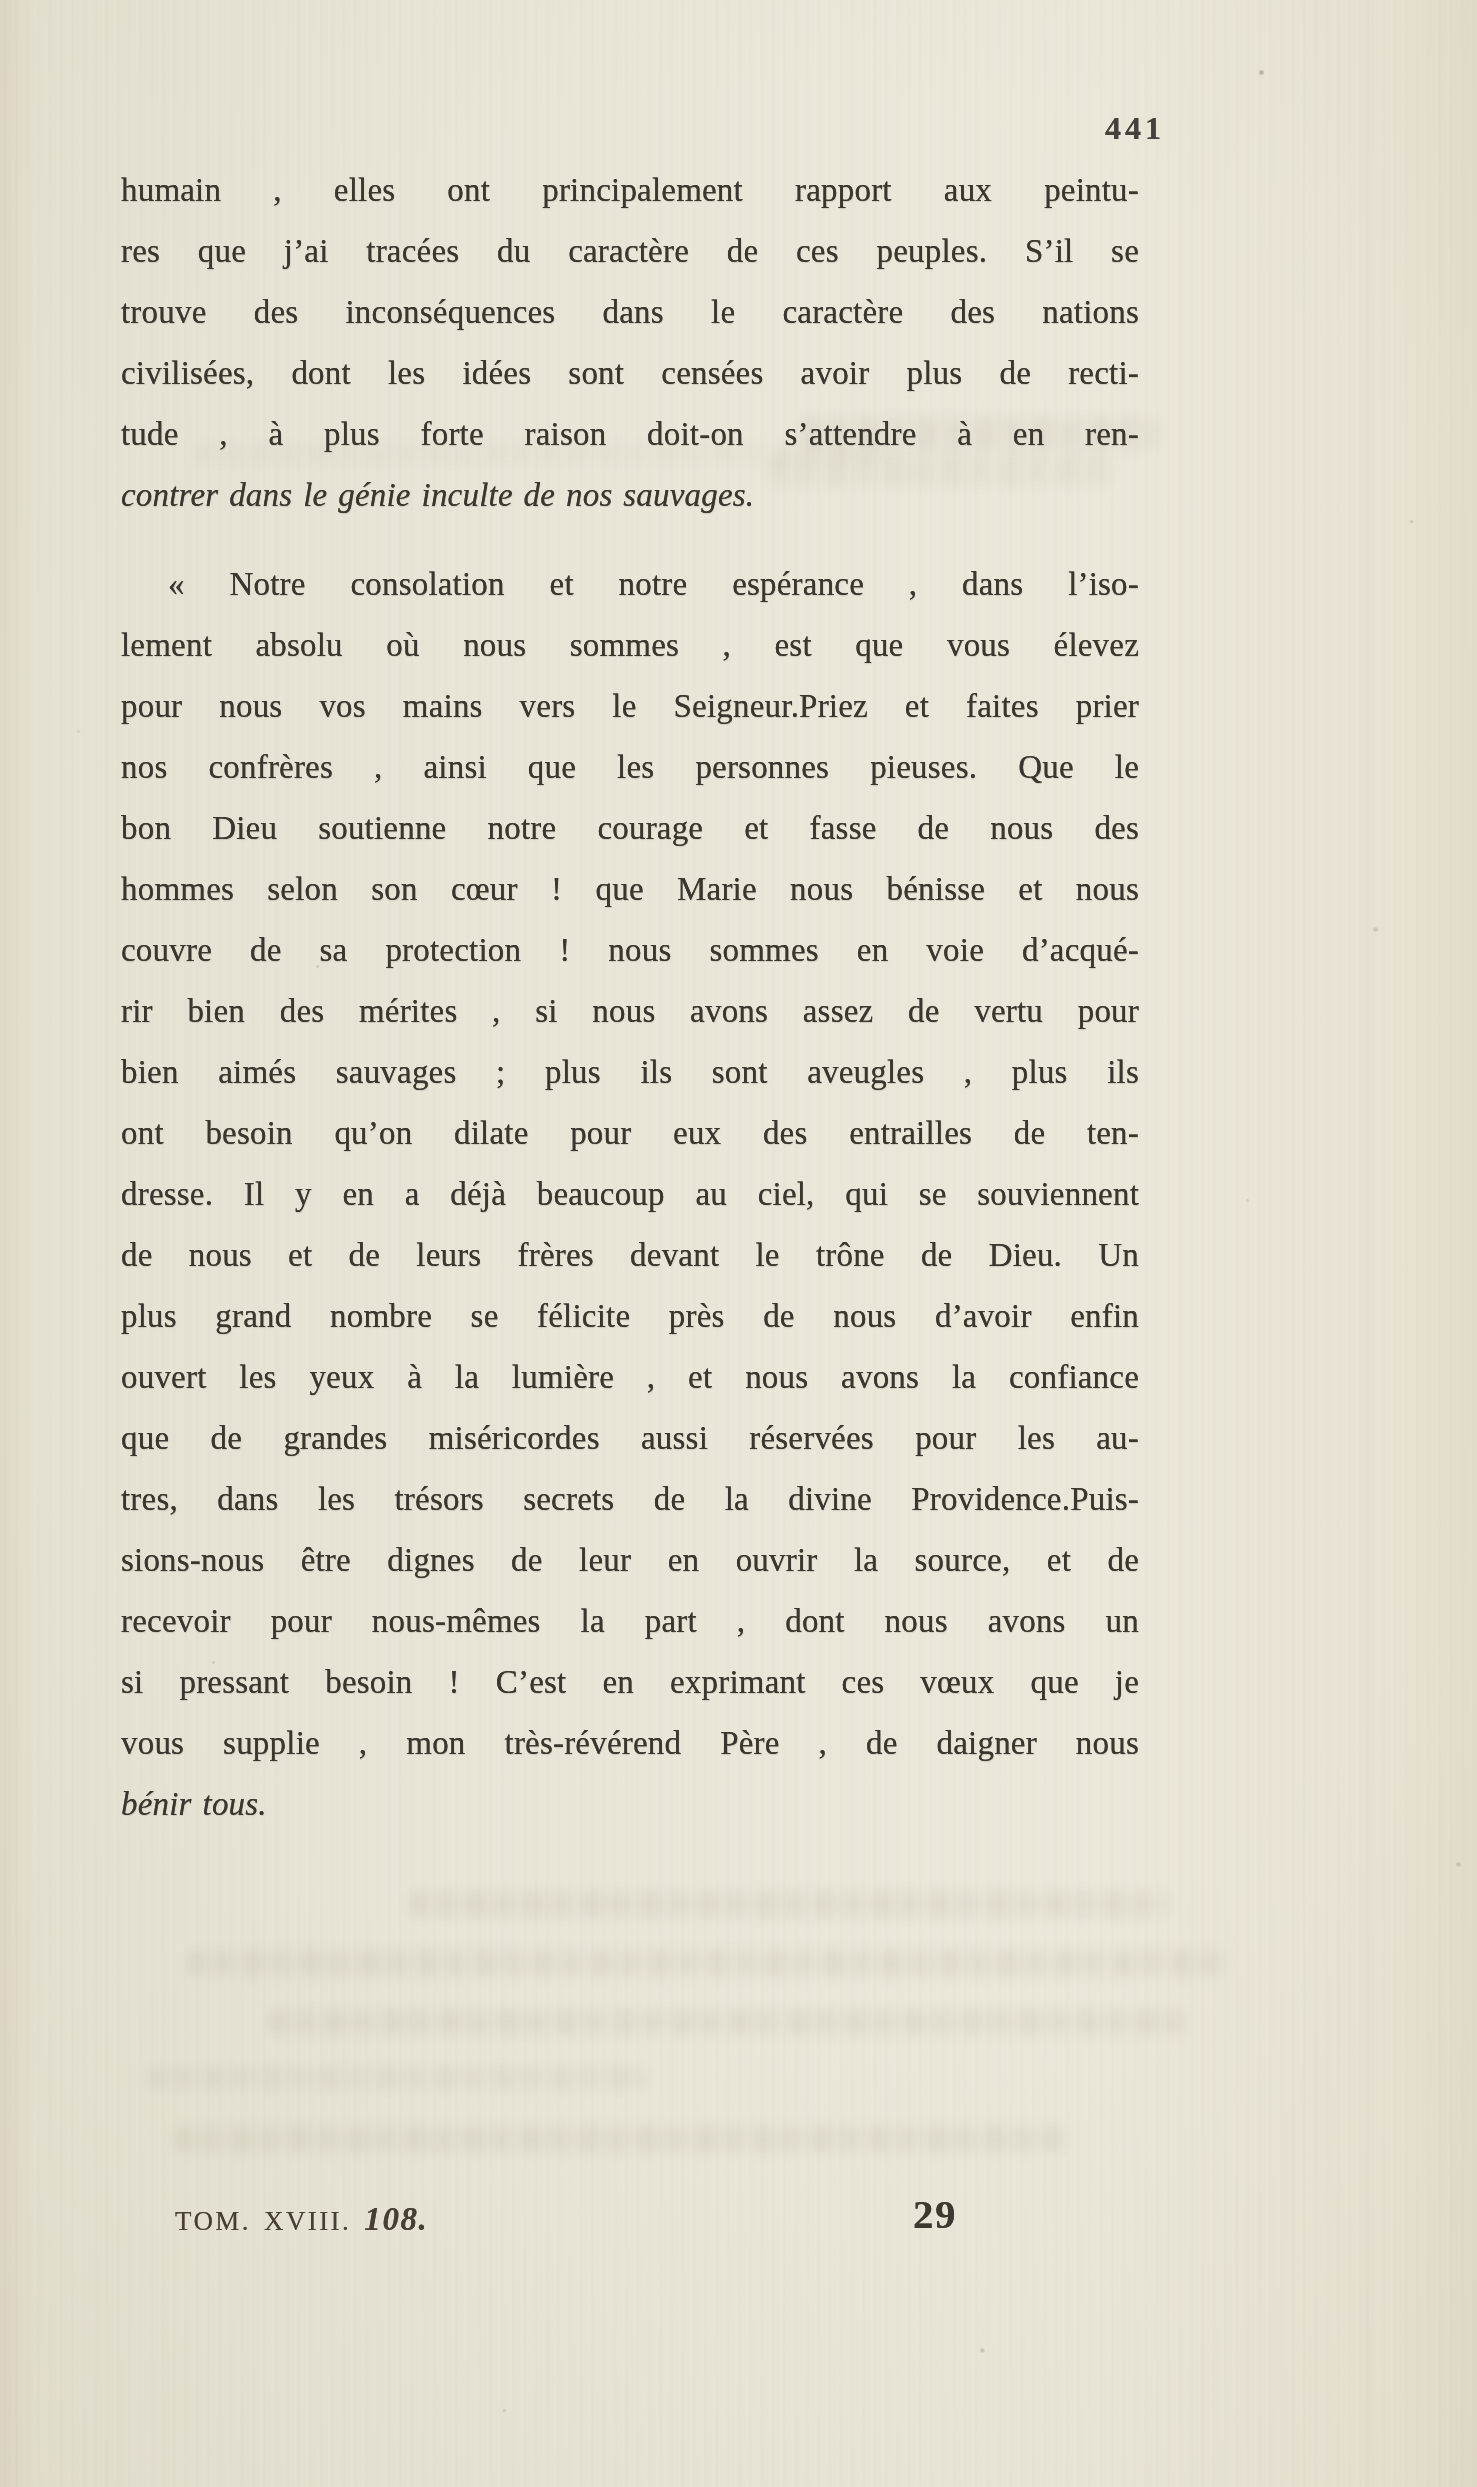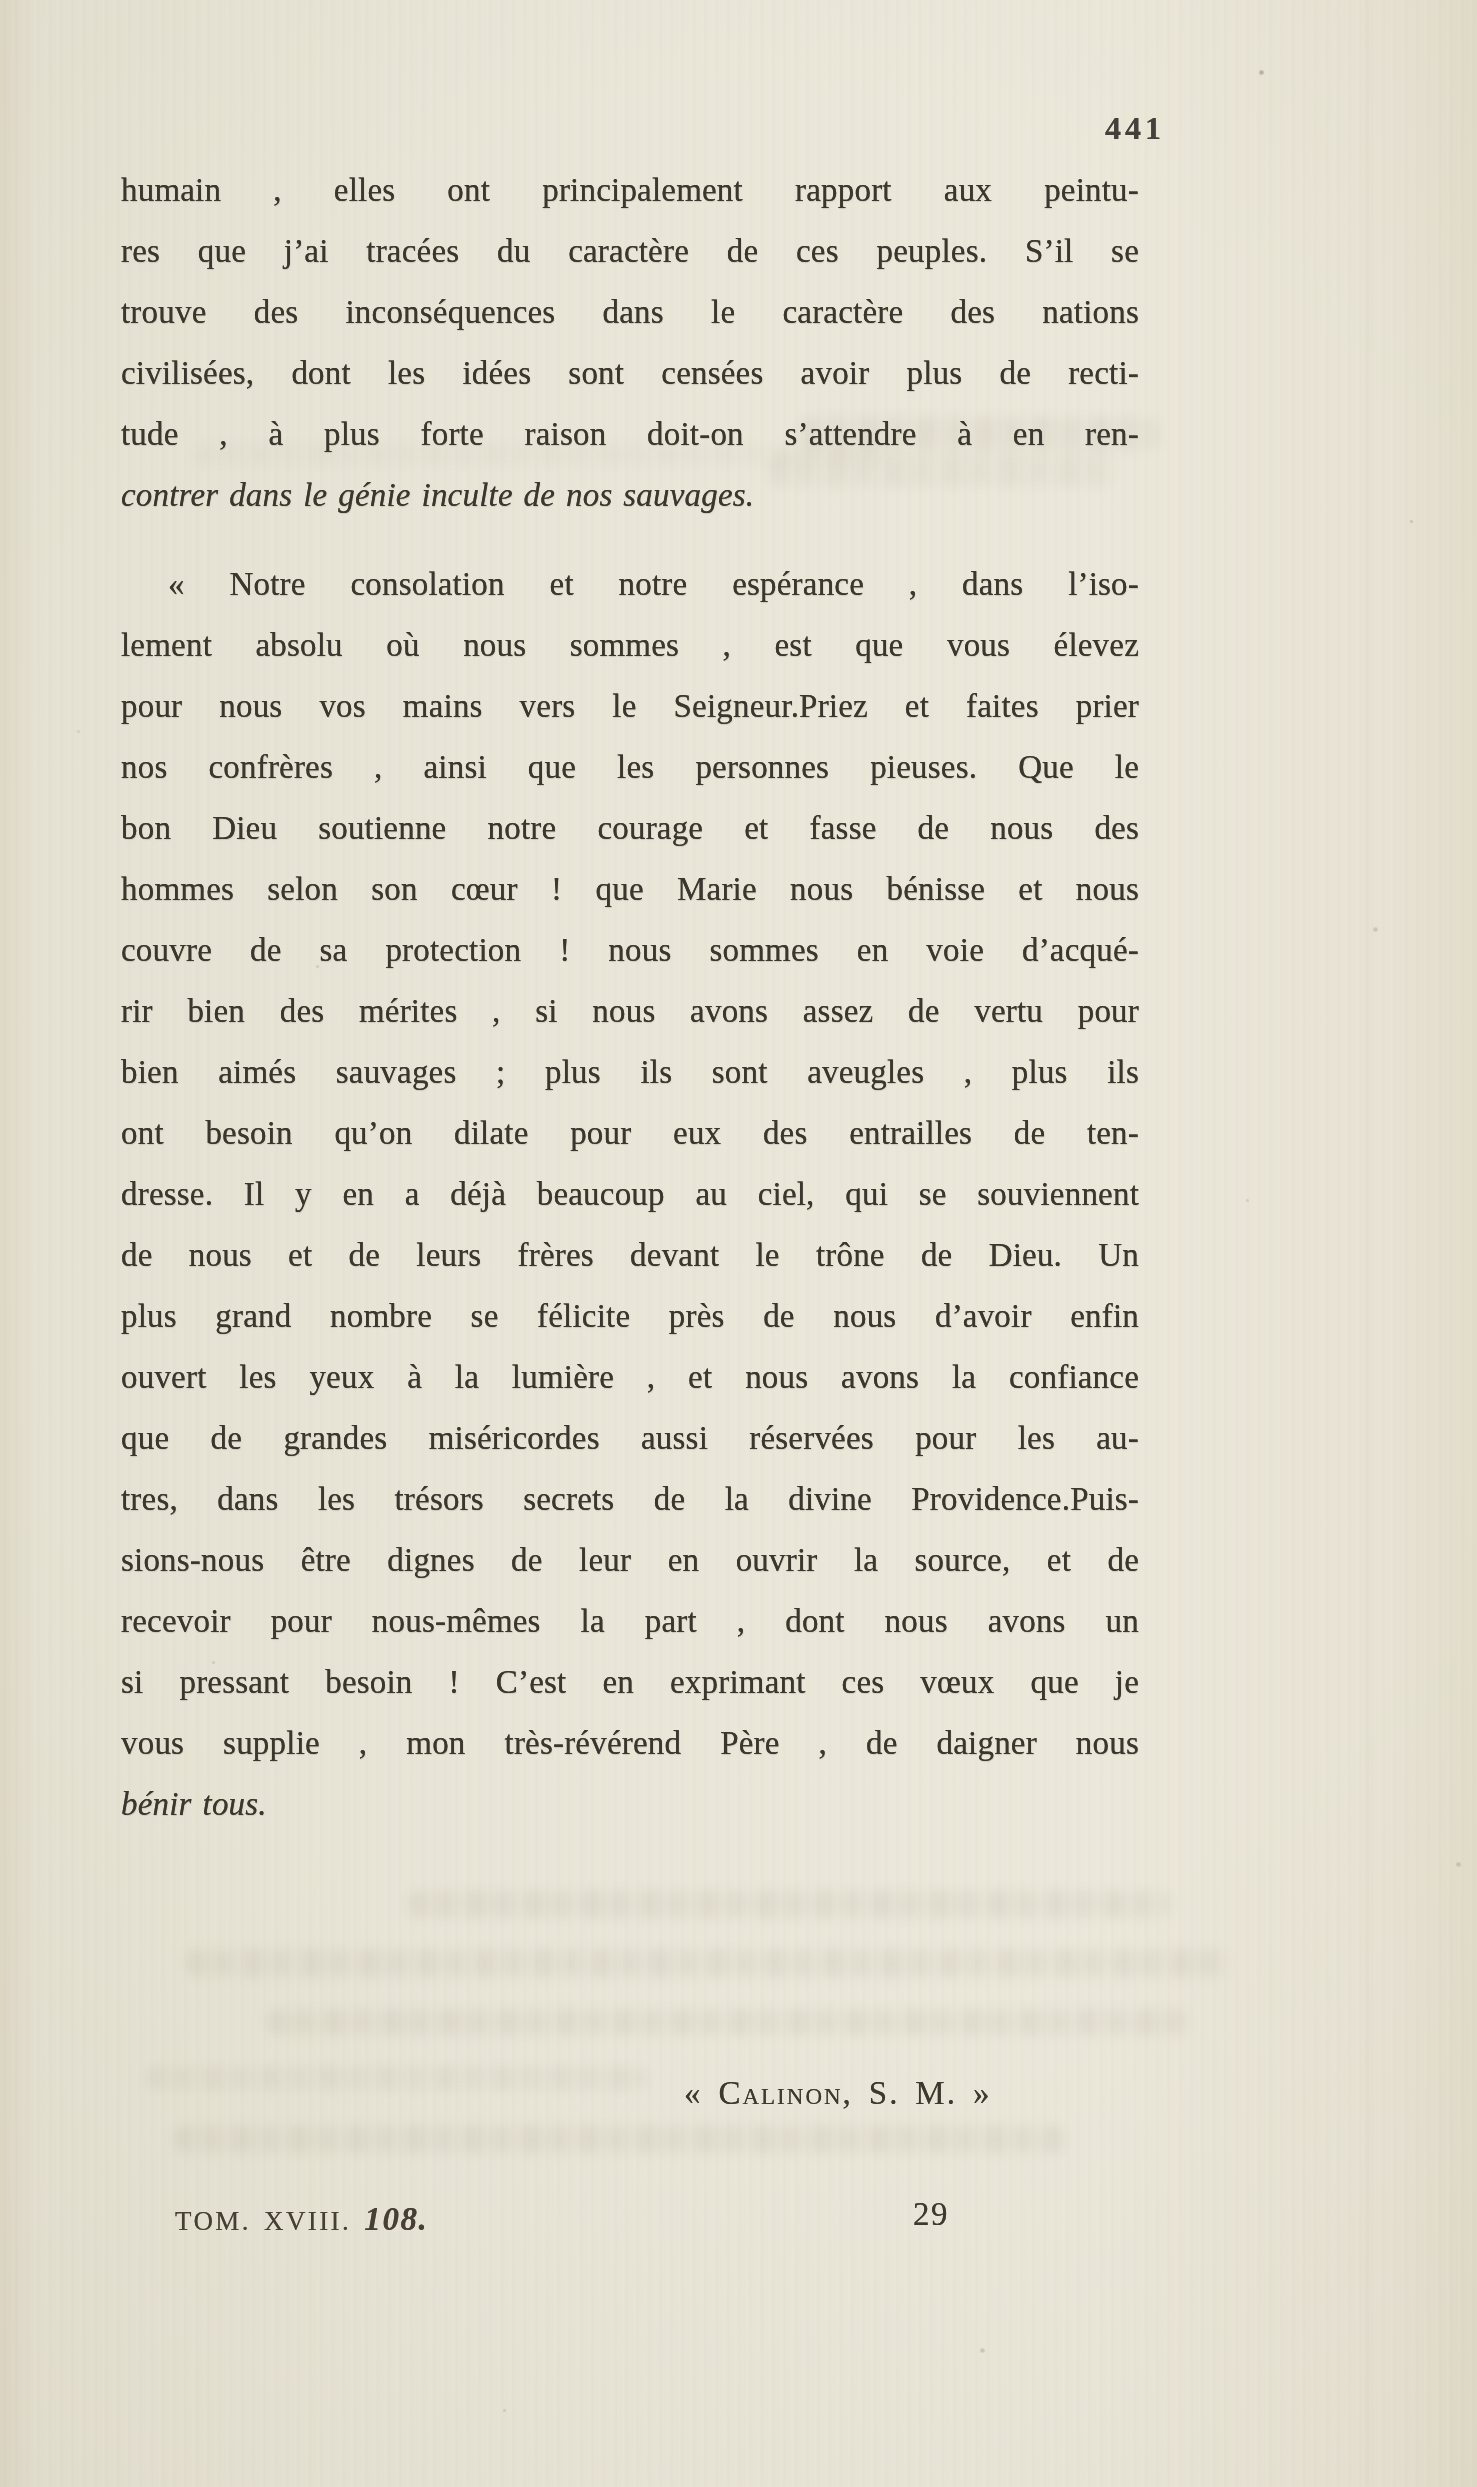--- a/index.html
+++ b/index.html
@@ -162,7 +162,6 @@
       </div>
     </div>
 
-  <div class="signature">« Calinon, S. M. »</div>
 
   <div class="footer-left">
     <span>TOM. XVIII.</span>

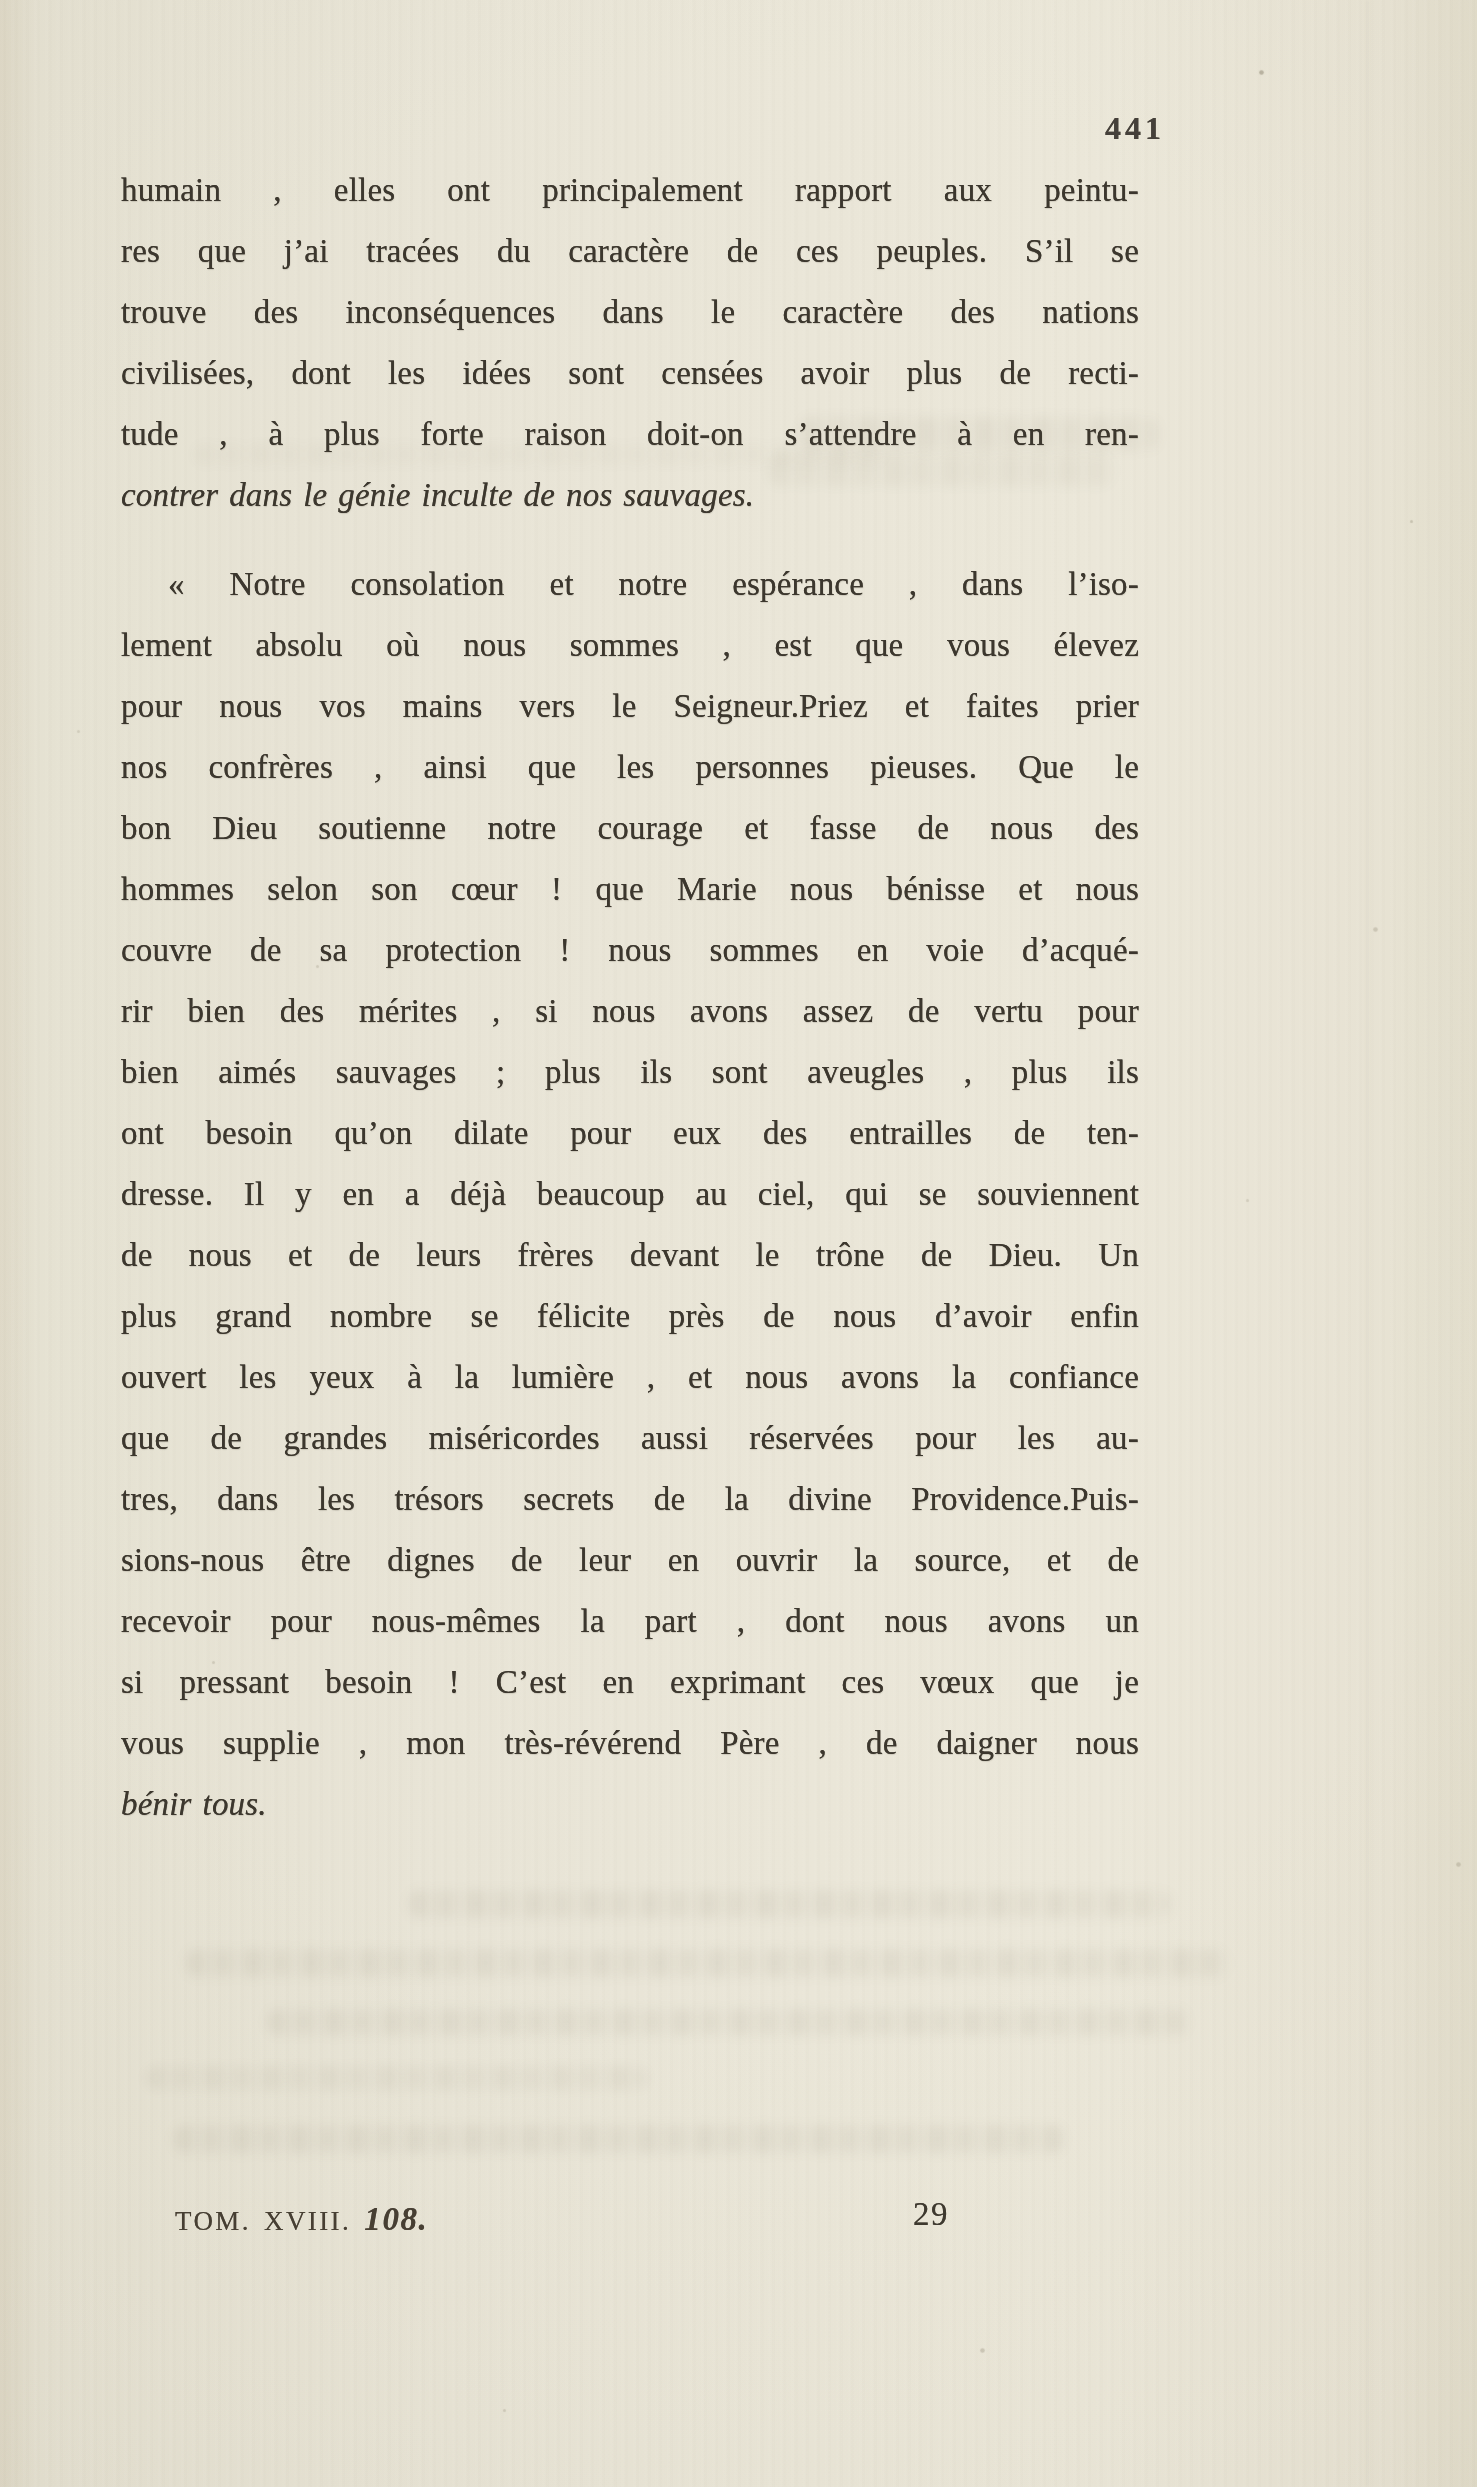--- a/index.html
+++ b/index.html
@@ -103,7 +103,7 @@
   }
   .footer-right {
     position: absolute; top: 2192px; left: 913px;
-    font-size: 33px; line-height: 45px; font-weight: normal;
+    font-size: 41px; line-height: 45px; font-weight: bold;
     letter-spacing: 1.6px;
     color: #3e392f;
     text-shadow: 0 0 0.6px rgba(60,54,44,0.75);

